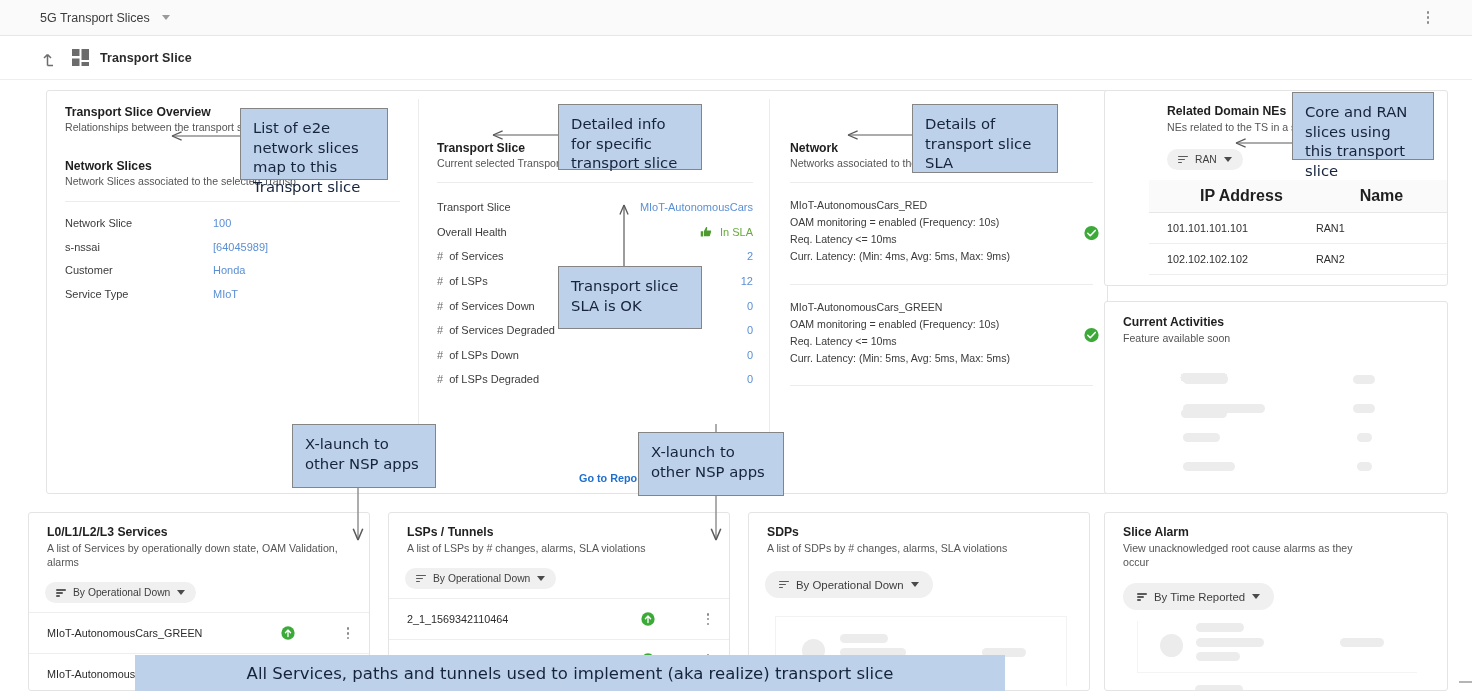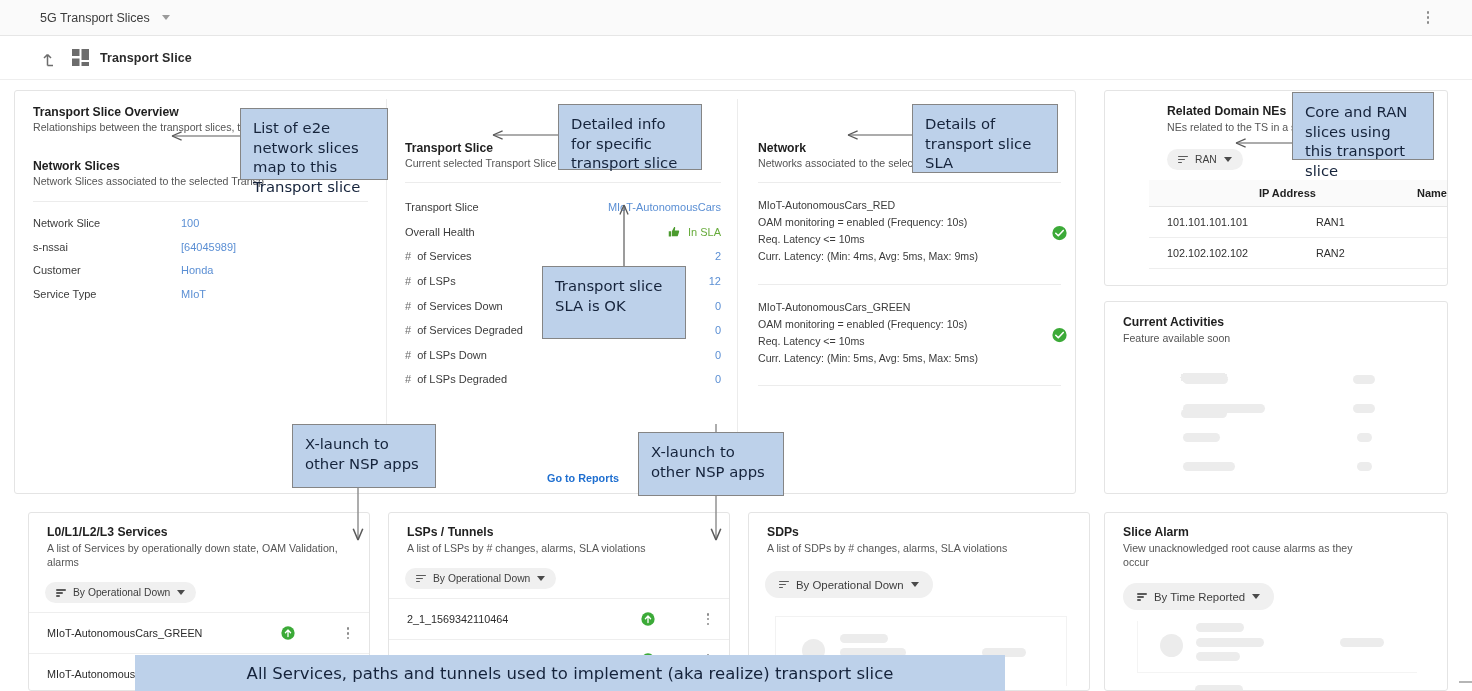--- a/index.html
+++ b/index.html
@@ -55,7 +55,7 @@
   .sec-sub { font-size: 10.6px; color: #555; margin-top: 2px; }
 
   
-  .ovw { left: 14px; top: 90px; width: 1062px; height: 404px; }
+  .ovw { left: 46px; top: 90px; width: 1062px; height: 404px; }
   .ovw-col { position: absolute; top: 0; height: 404px; }
   .vdiv { position: absolute; top: 8px; width: 1px; height: 388px; background: #ececec; }
 

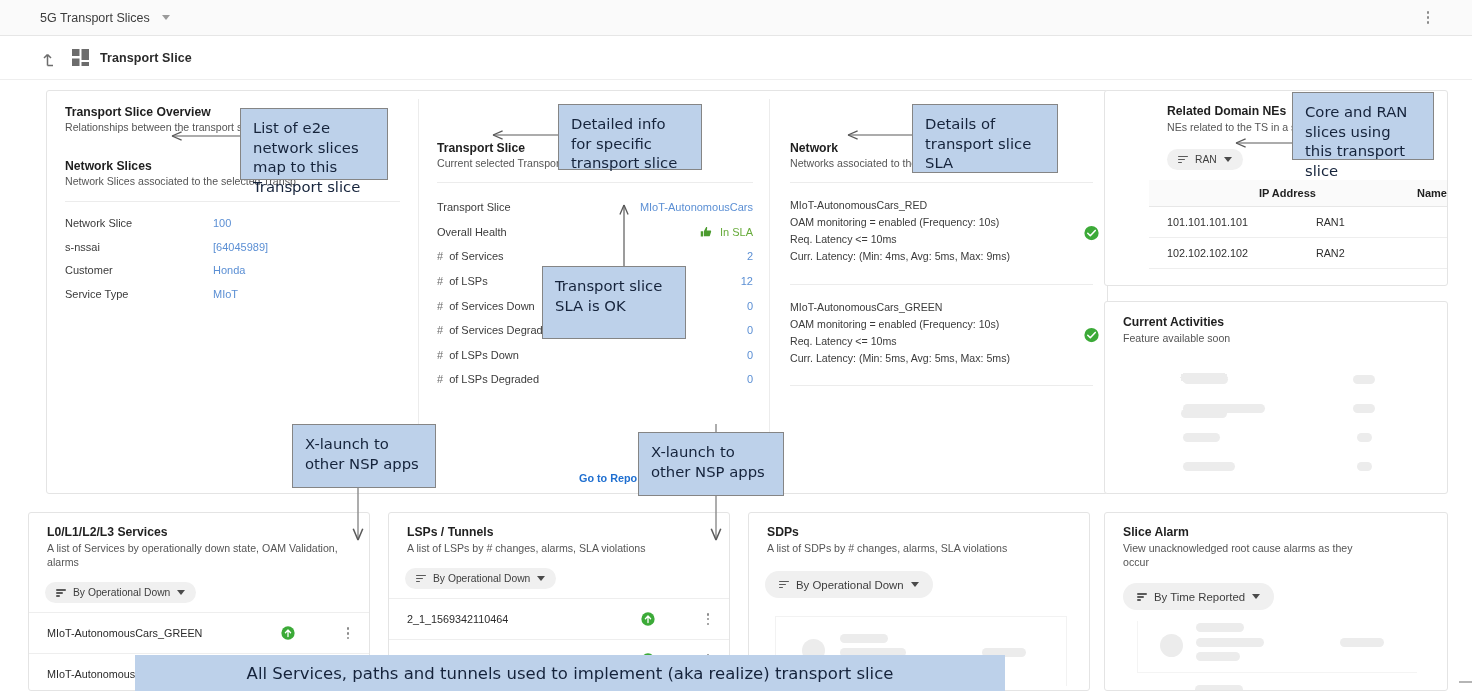--- a/index.html
+++ b/index.html
@@ -91,7 +91,7 @@
 
   table.nes { width: 100%; border-collapse: collapse; }
   table.nes th {
-    text-align: right; font-size: 11px; font-weight: bold; color: #1f1f1f;
+    text-align: center; font-size: 16px; font-weight: bold; color: #1f1f1f;
     padding: 7px 0 7px 0; border-bottom: 1px solid #e7e7e7; background: #fafafa;
   }
   table.nes td {

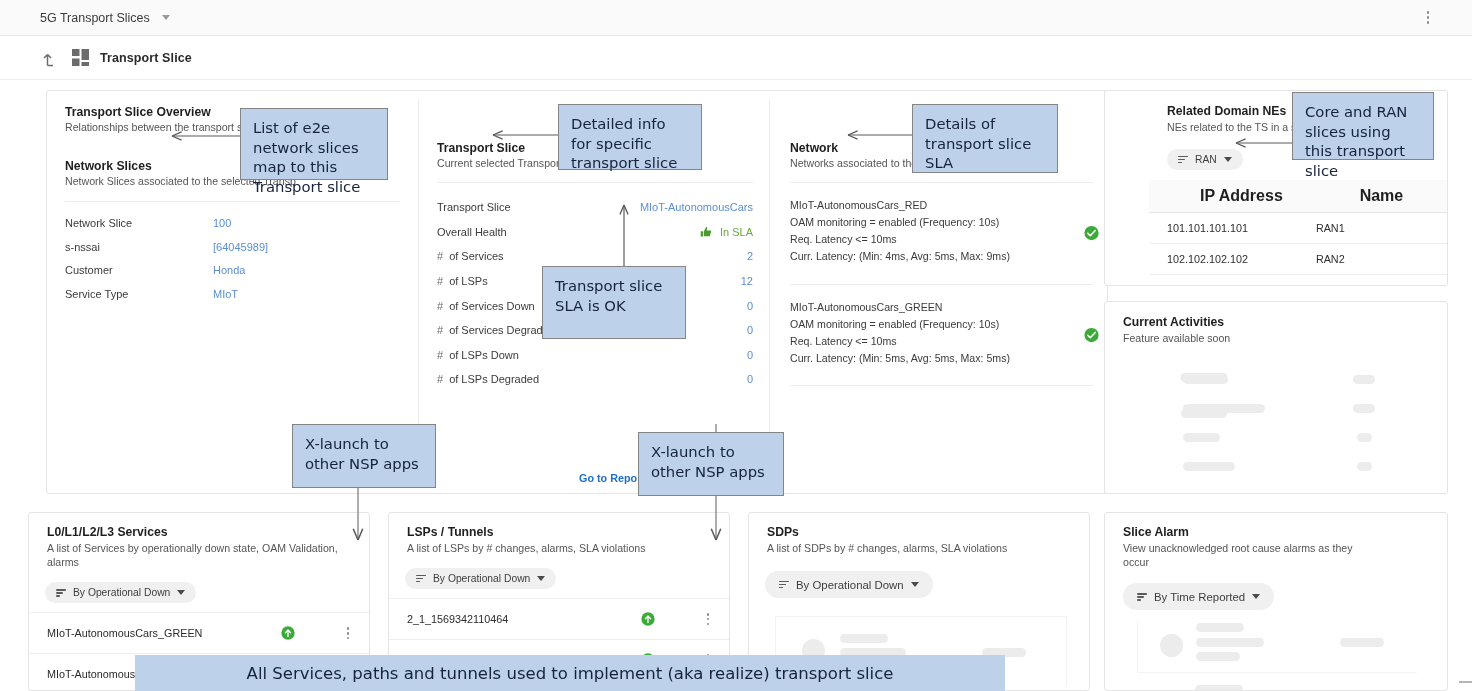--- a/index.html
+++ b/index.html
@@ -551,7 +551,7 @@
 
   <div class="callout" style="left:1292px; top:92px; width:142px; height:68px;">Core and RAN slices using this transport slice</div>
 
-  <div class="callout" style="left:542px; top:266px; width:144px; height:73px;">Transport slice SLA is OK</div>
+  <div class="callout" style="left:558px; top:266px; width:144px; height:63px;">Transport slice SLA is OK</div>
 
   <div class="callout" style="left:292px; top:424px; width:144px; height:64px;">X-launch to other NSP apps</div>
 

